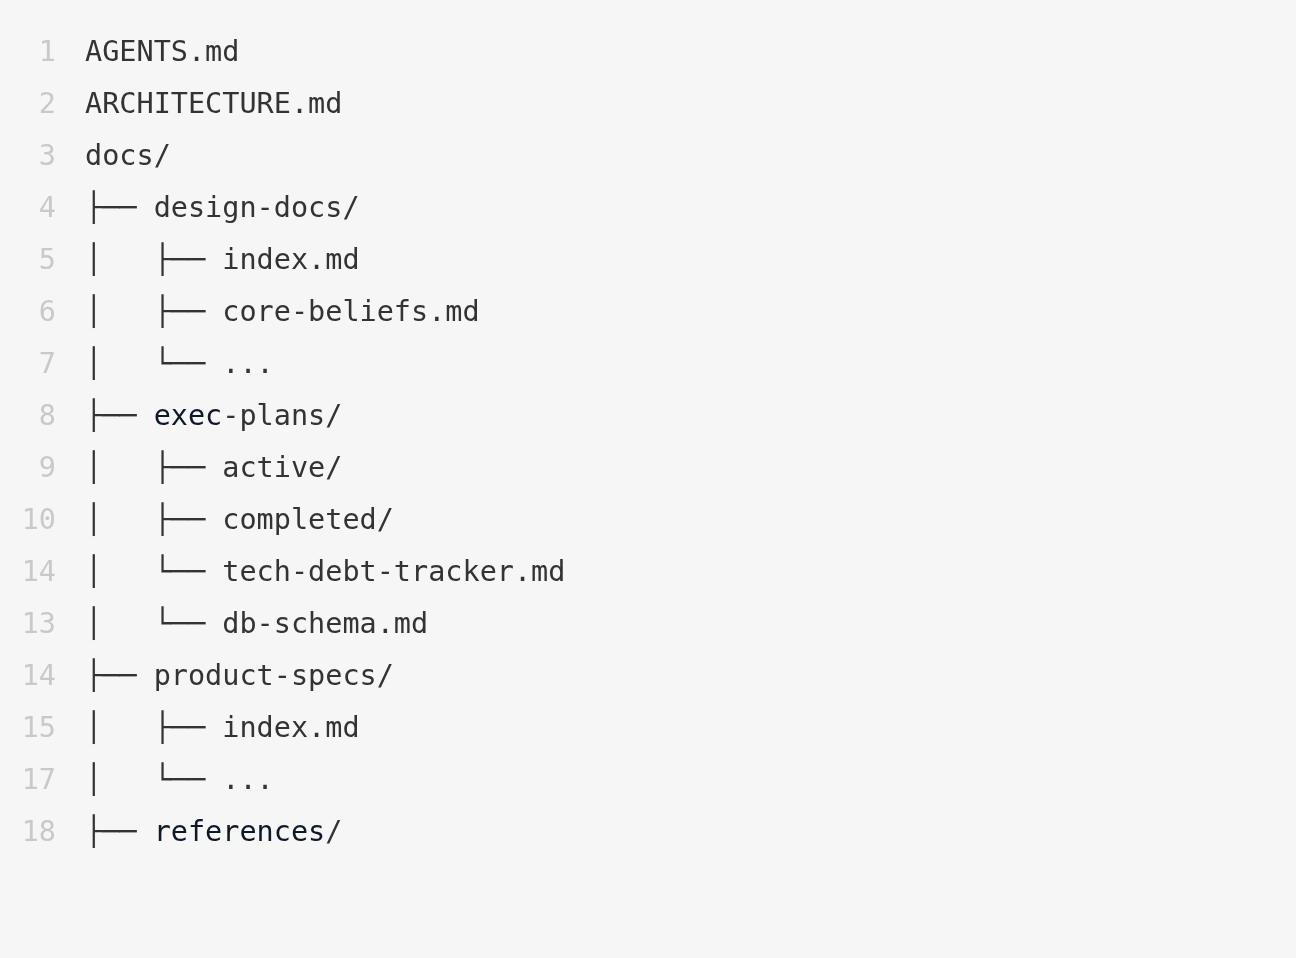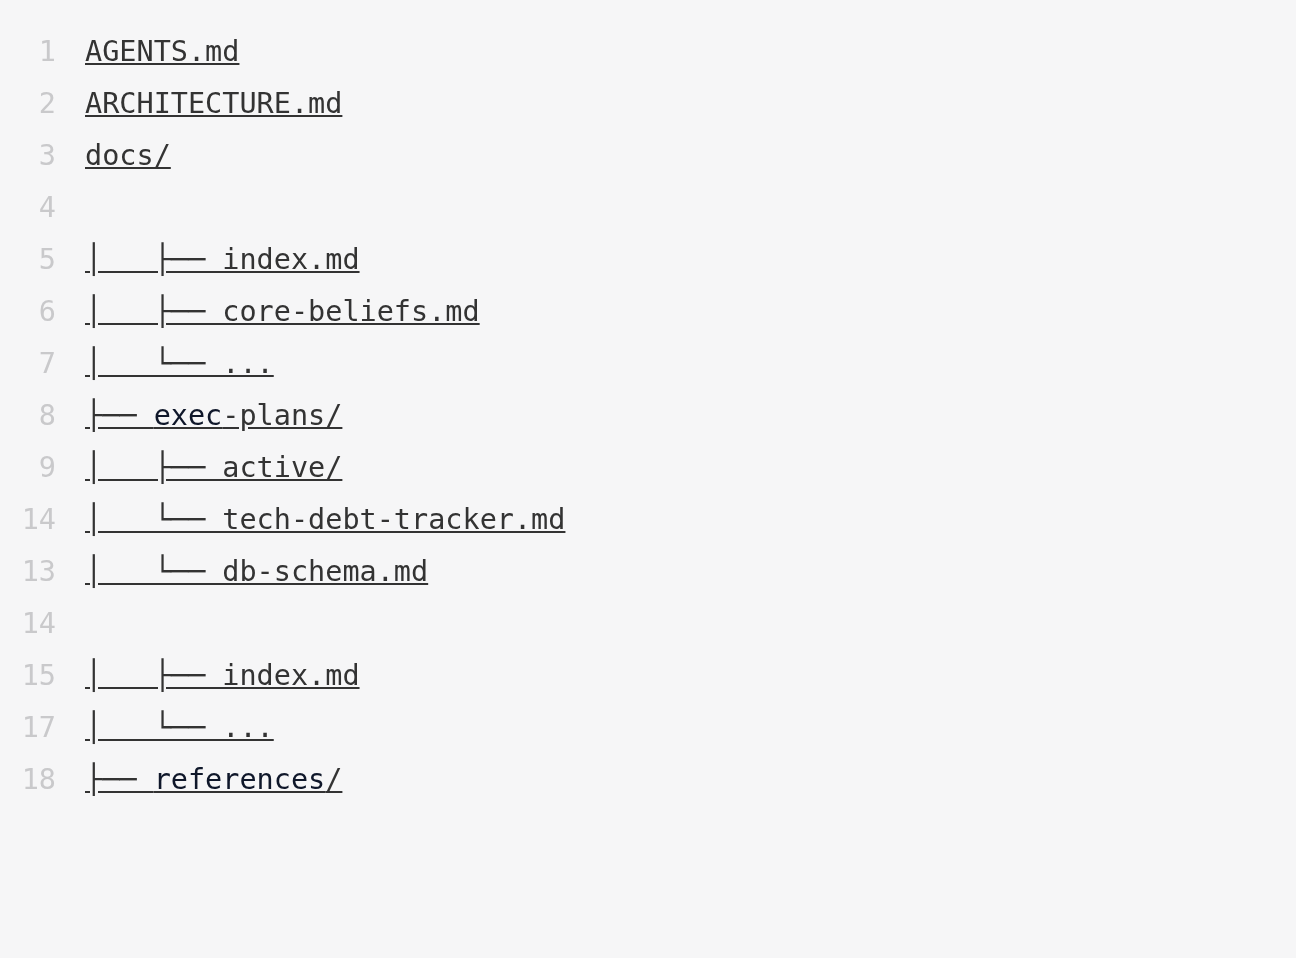--- a/index.html
+++ b/index.html
@@ -38,7 +38,6 @@
     margin-left: 29px;
     color: #333333;
     white-space: pre;
-    text-decoration: underline;
   }
   .code-text .kw {
     color: #0f172a;

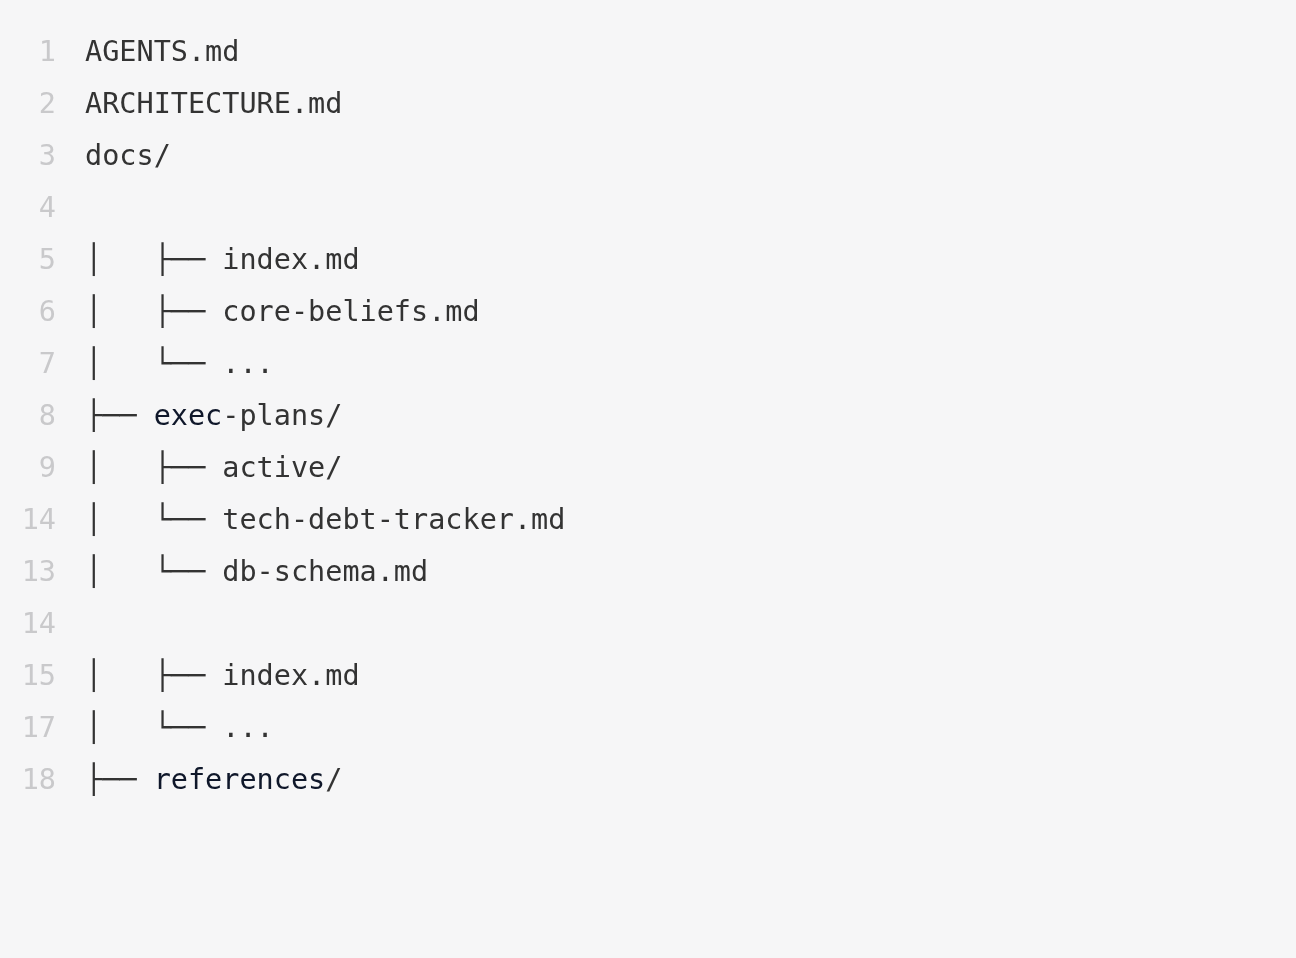--- a/index.html
+++ b/index.html
@@ -64,6 +64,7 @@
 
   <div class="code-line">
     <span class="line-number">4</span>
+    <span class="code-text"><span class="plain">├── design-docs/</span></span>
   </div>
 
   <div class="code-line">

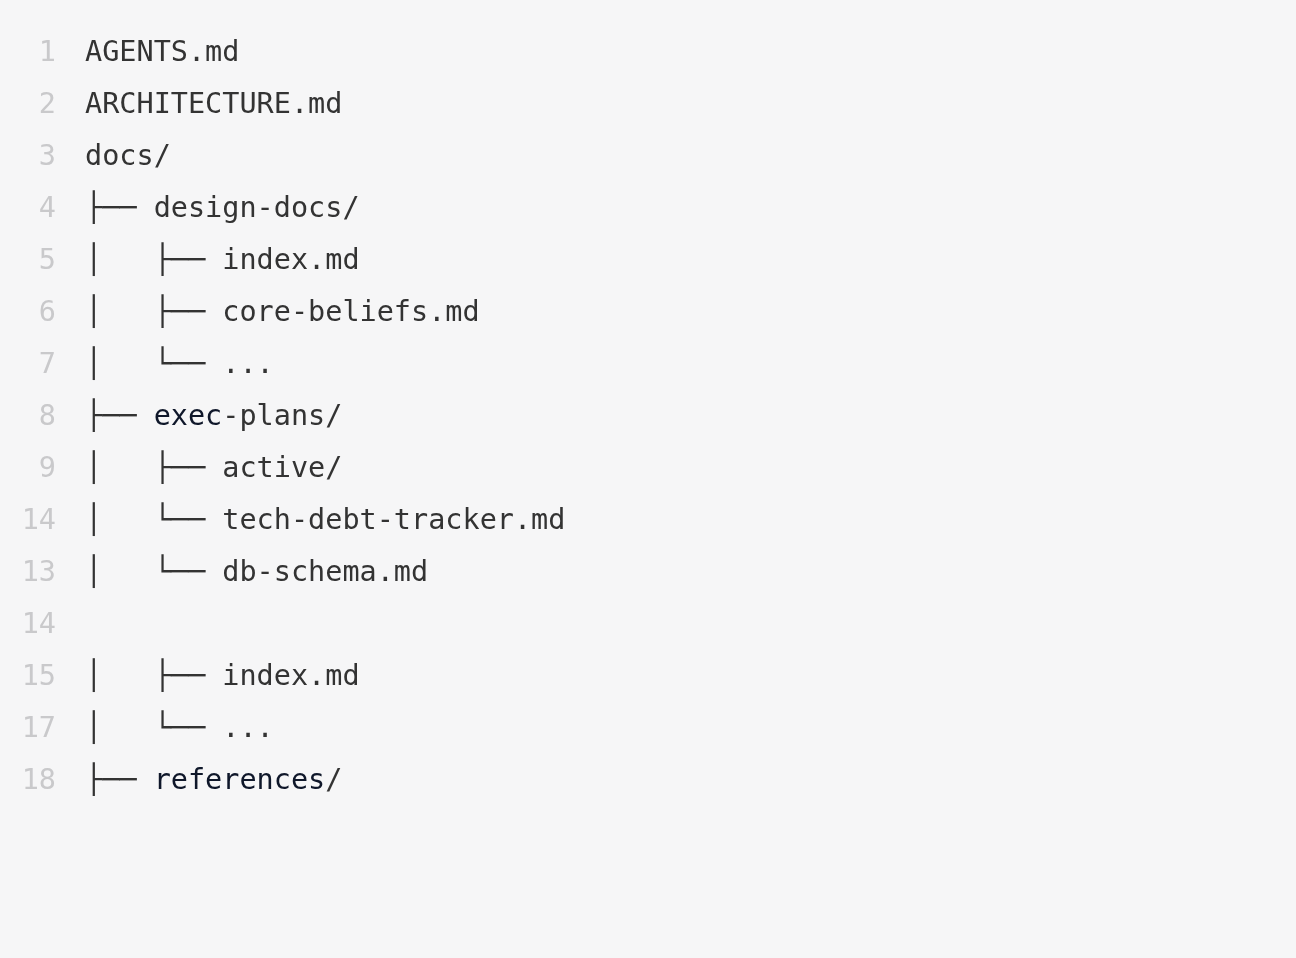--- a/index.html
+++ b/index.html
@@ -92,6 +92,10 @@
     <span class="code-text"><span class="plain">│   ├── active/</span></span>
   </div>
 
+  <div class="code-line">
+    <span class="line-number">10</span>
+    <span class="code-text"><span class="plain">│   ├── completed/</span></span>
+  </div>
 
   <div class="code-line">
     <span class="line-number">14</span>

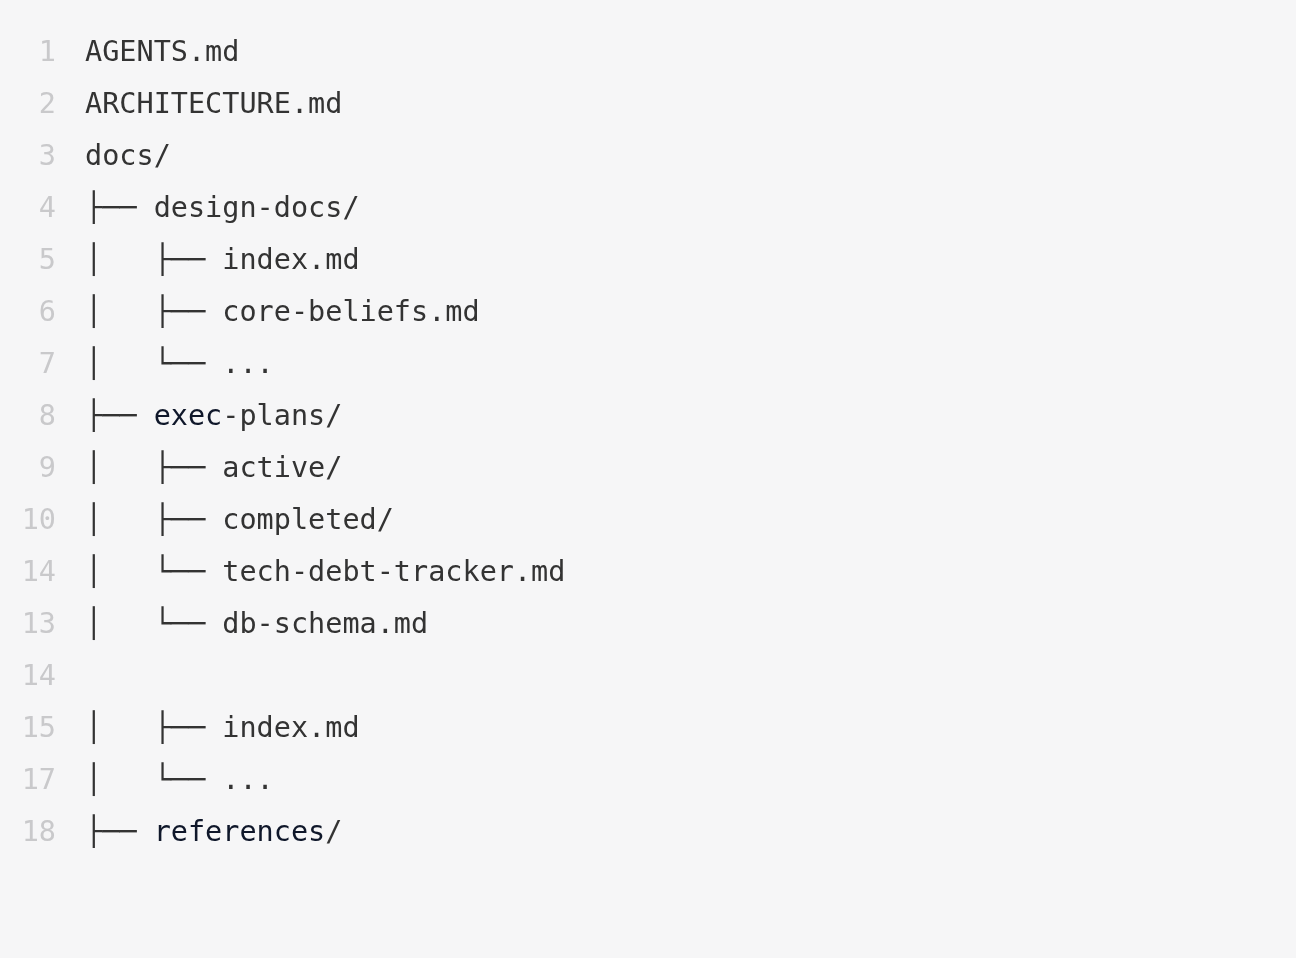--- a/index.html
+++ b/index.html
@@ -110,6 +110,7 @@
 
   <div class="code-line">
     <span class="line-number">14</span>
+    <span class="code-text"><span class="plain">├── product-specs/</span></span>
   </div>
 
   <div class="code-line">

